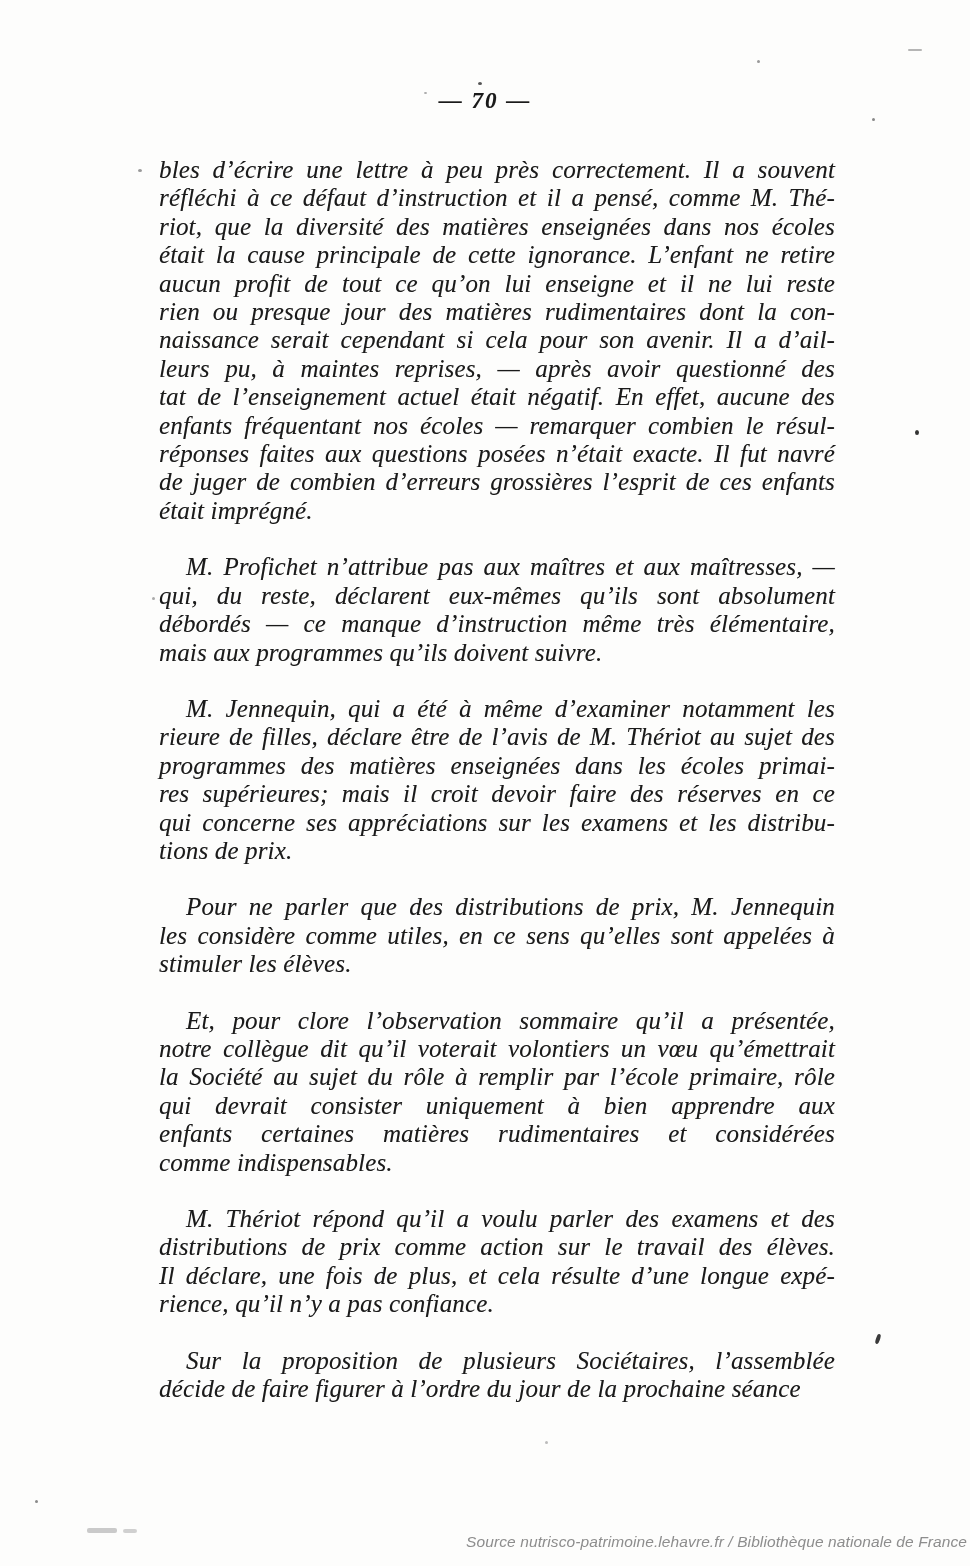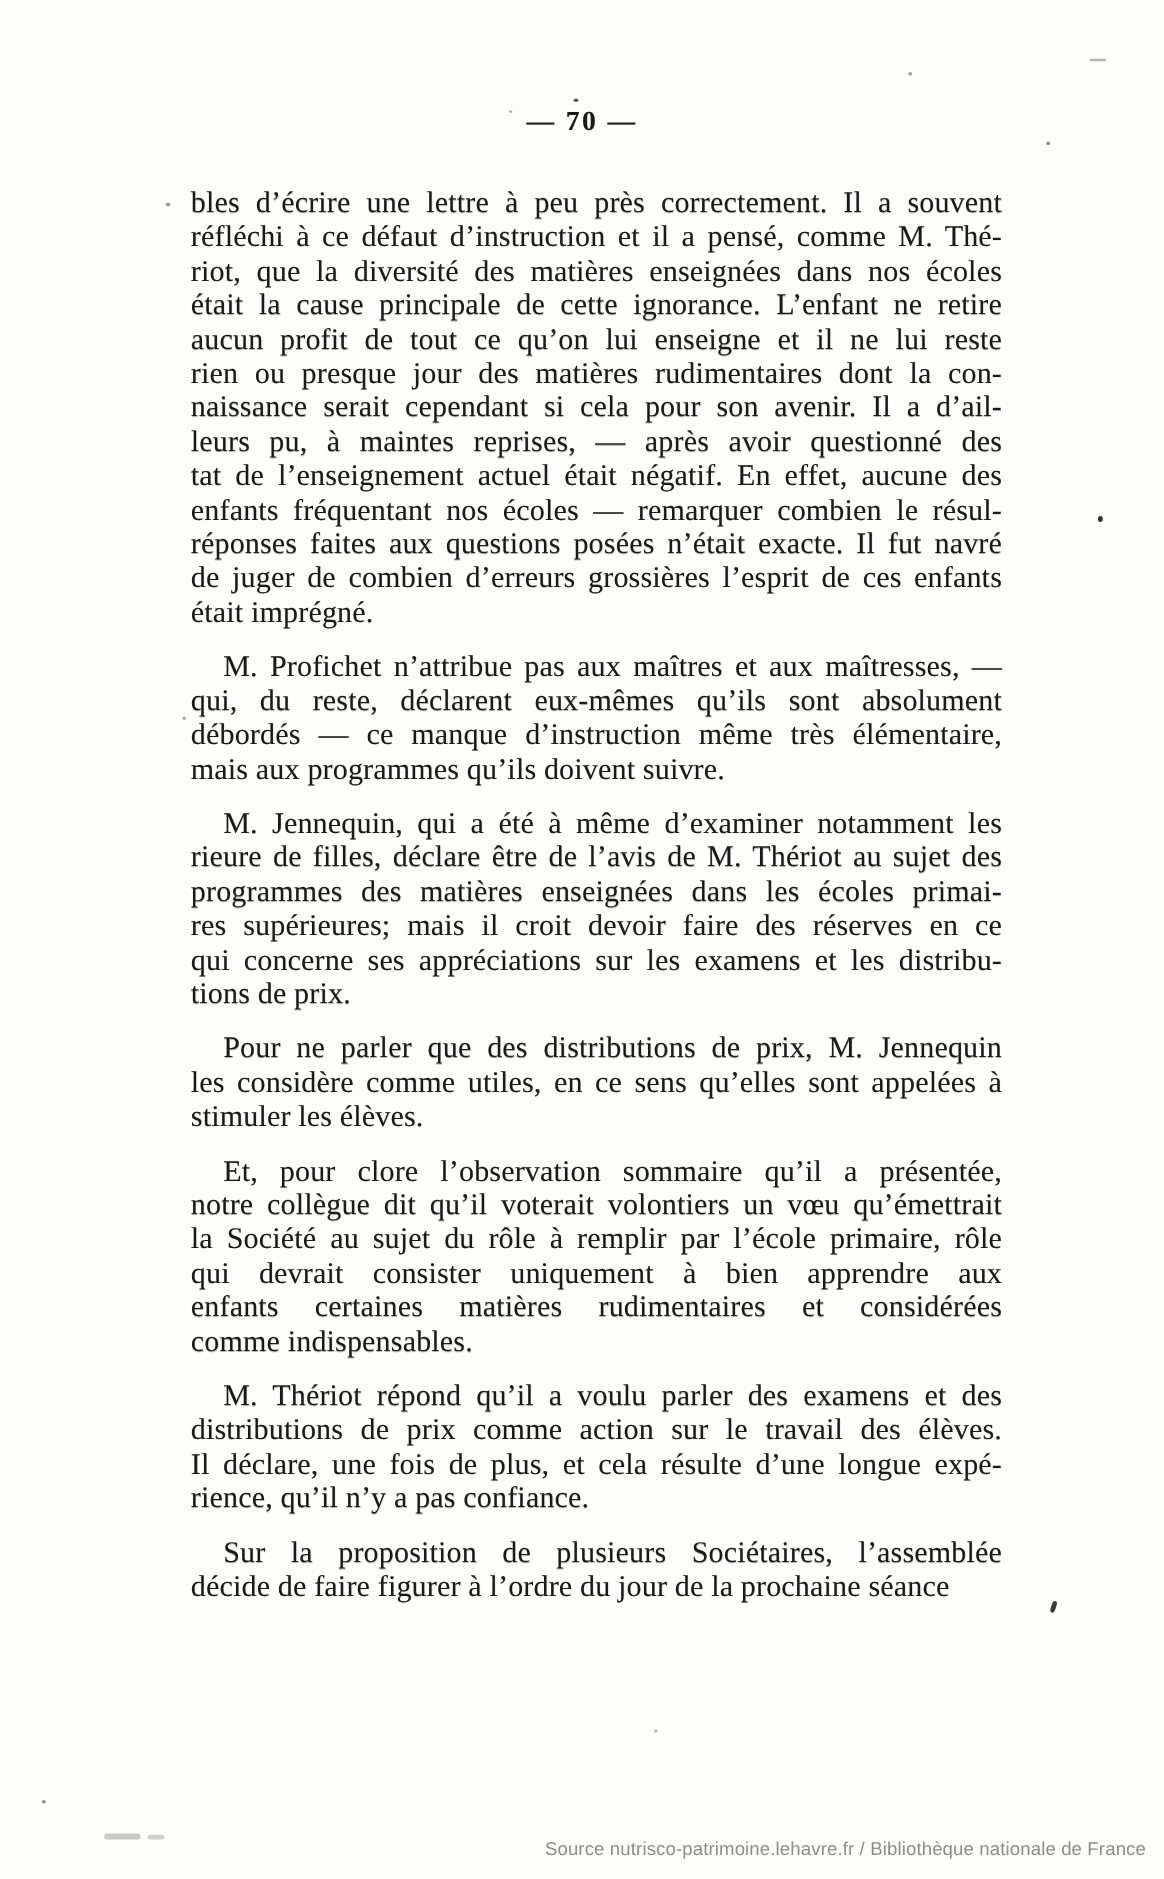--- a/index.html
+++ b/index.html
@@ -15,7 +15,7 @@
     overflow:hidden;
     font-family:"Liberation Serif","DejaVu Serif",serif;
   }
-  .scan-page{position:absolute;inset:0;}
+  .scan-page{position:absolute;inset:0;font-style:italic;}
   .page-number{
     position:absolute;top:88px;left:0;width:970px;
     text-align:center;

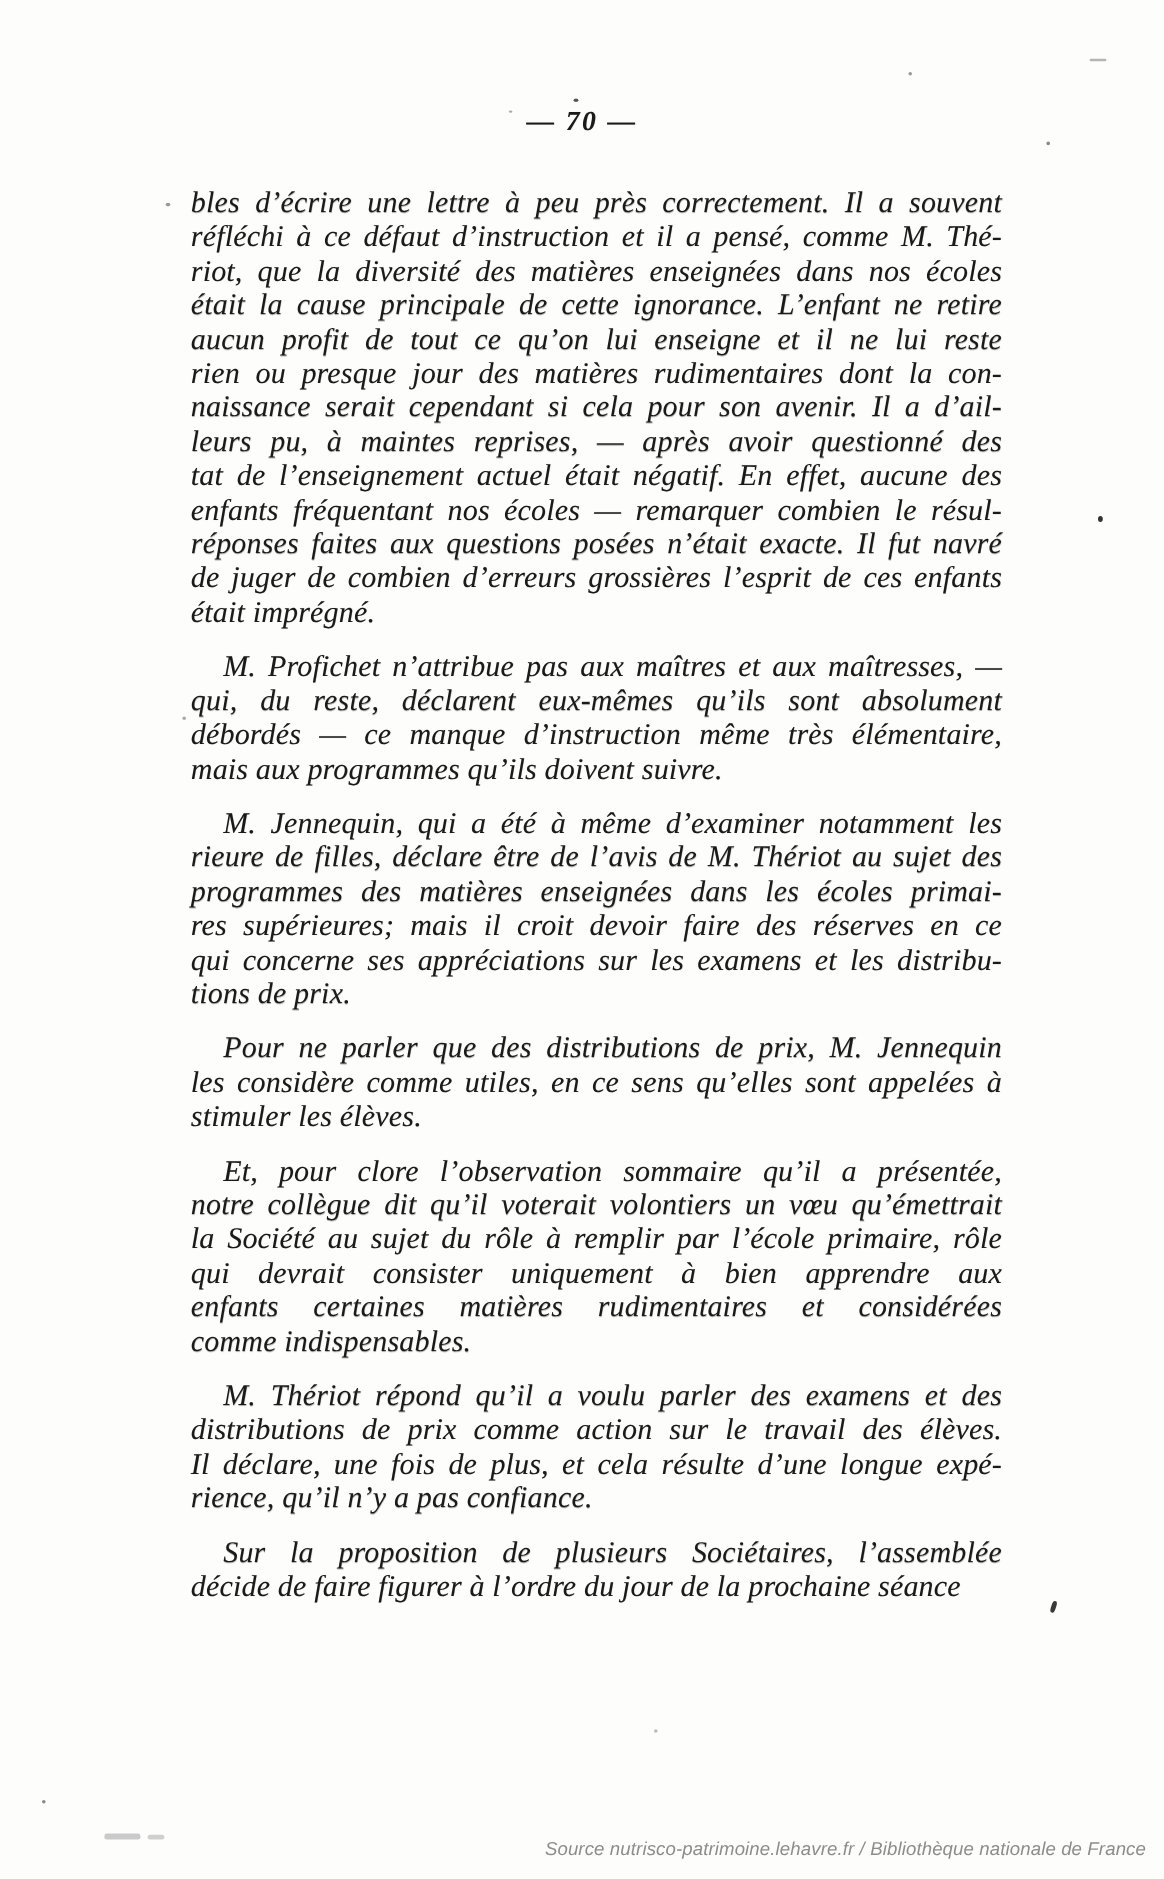--- a/index.html
+++ b/index.html
@@ -32,7 +32,7 @@
     text-shadow:0.2px 0.3px 0.6px rgba(25,25,25,0.35);
   }
   .para{margin:0;}
-  .para + .para{margin-top:17px;}
+  .para + .para{margin-top:28px;}
   .line{text-align:justify;text-align-last:justify;}
   .line.para-end{text-align-last:left;}
   .para.indent .line:first-child{text-indent:27px;}

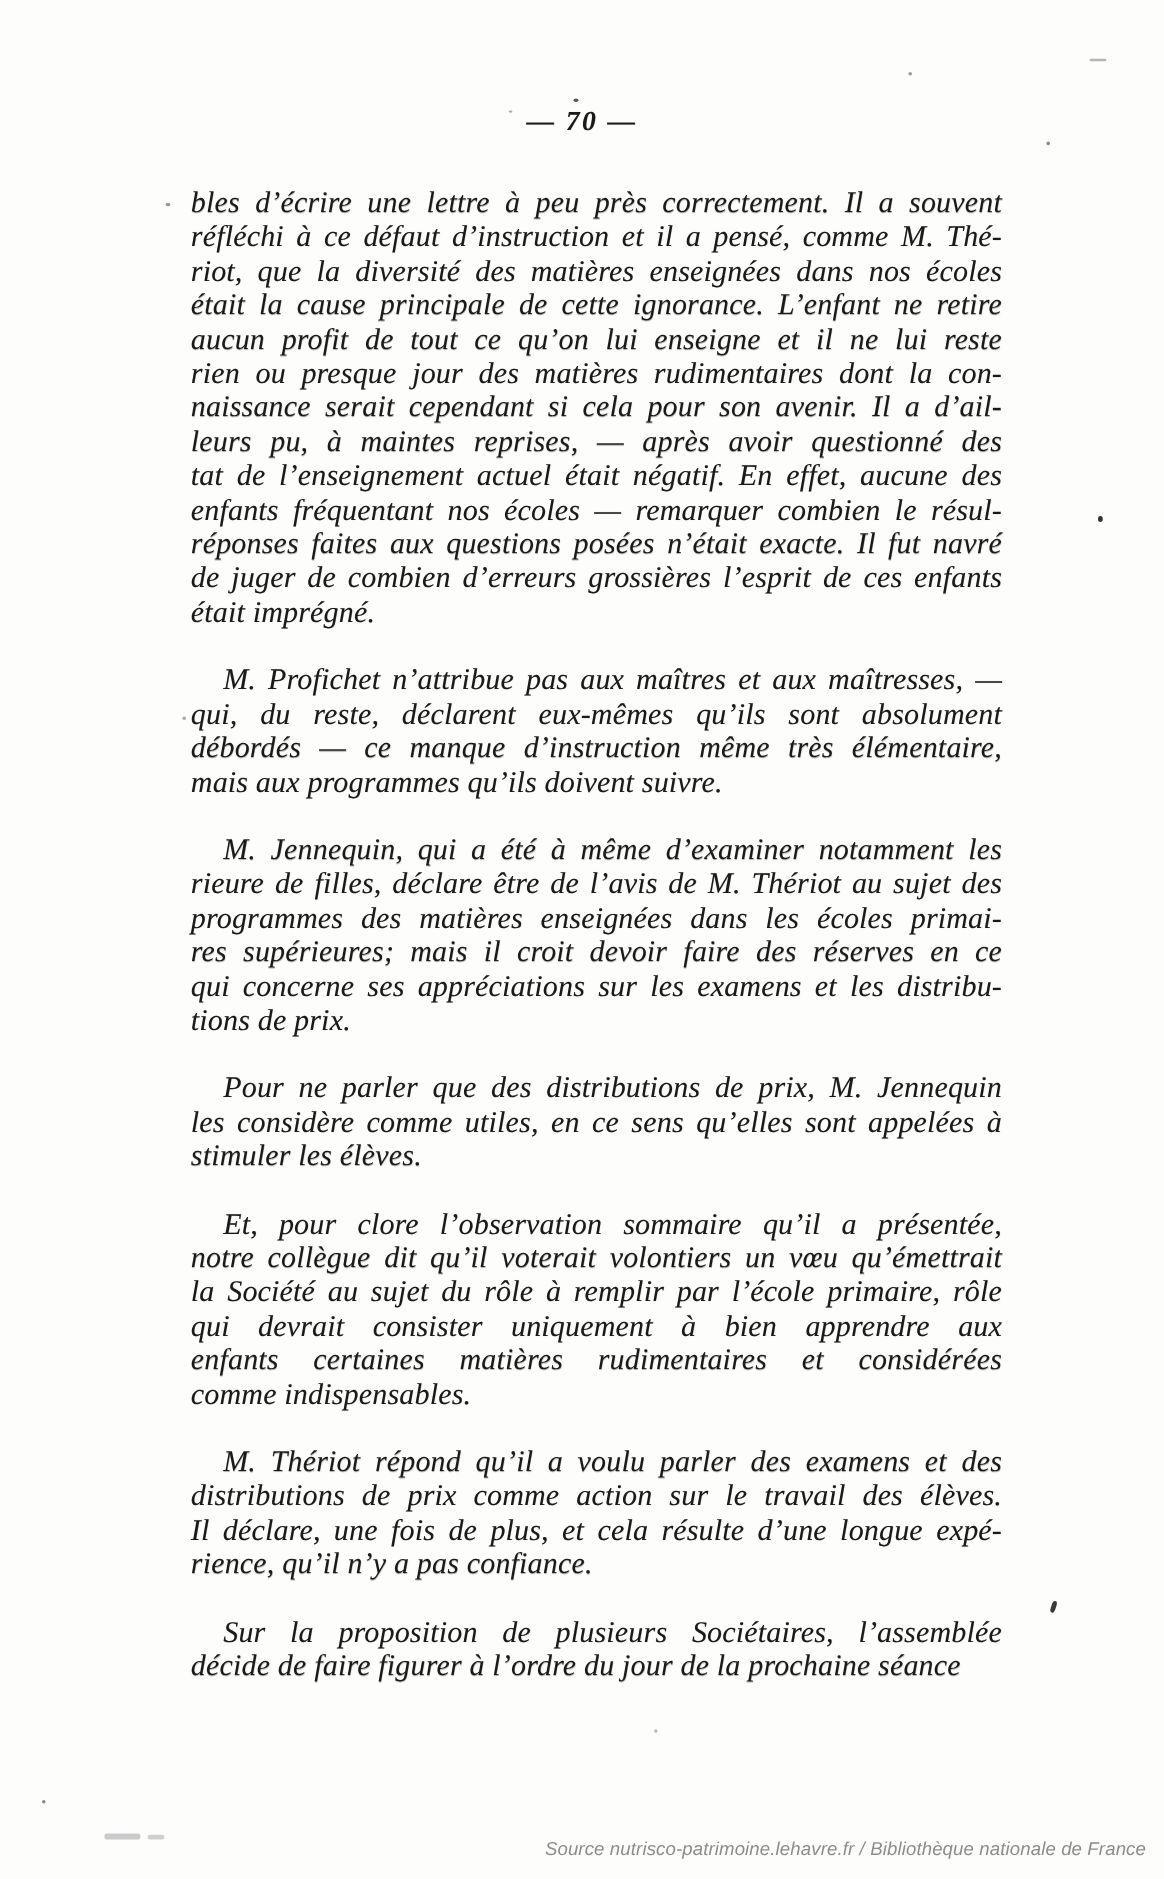--- a/index.html
+++ b/index.html
@@ -37,7 +37,7 @@
   .line.para-end{text-align-last:left;}
   .para.indent .line:first-child{text-indent:27px;}
   .footer{
-    position:absolute;top:1532px;right:15px;
+    position:absolute;top:1532px;right:3px;
     font-family:"Liberation Sans","DejaVu Sans",sans-serif;
     font-size:15.5px;line-height:20px;
     color:var(--footer-text,#8d8d8d);

